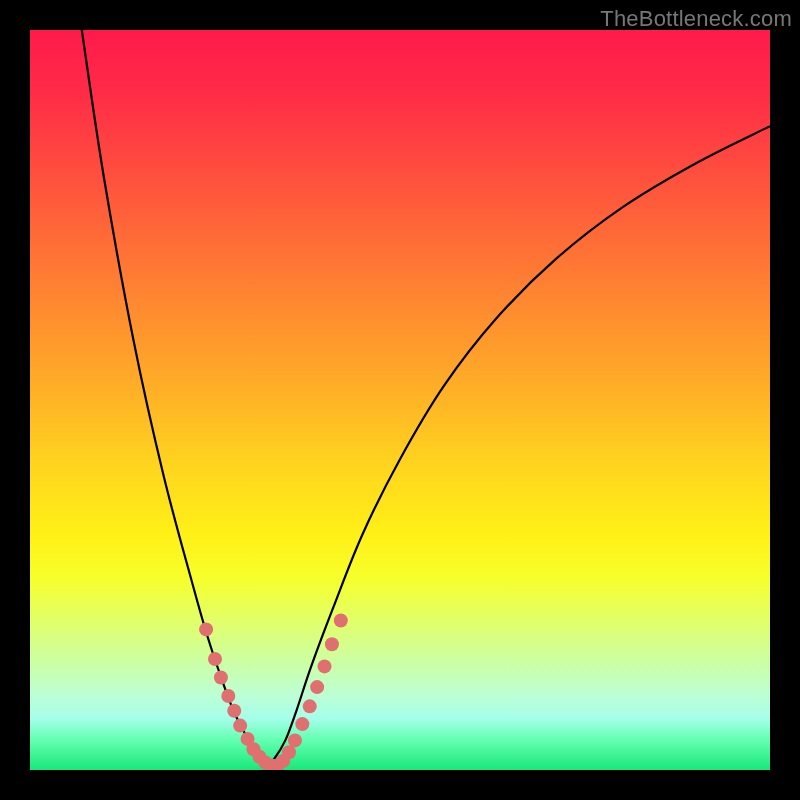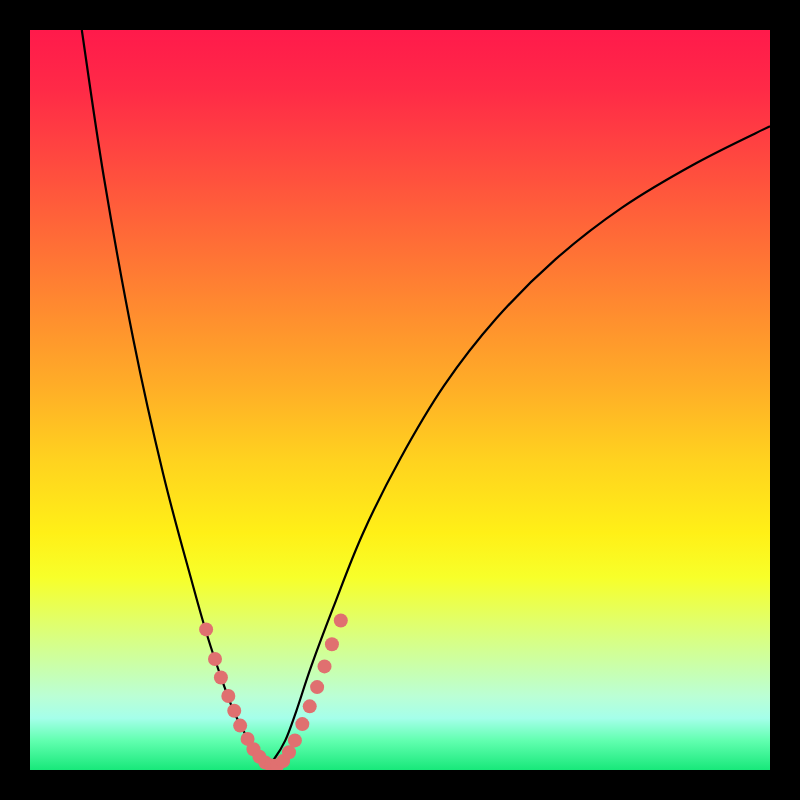--- a/index.html
+++ b/index.html
@@ -74,6 +74,7 @@
 <body>
 
 <div class="frame">
+  <div class="watermark">TheBottleneck.com</div>
   <div class="plot-area">
     <svg class="curves" viewBox="0 0 740 740" preserveAspectRatio="none">
       <path id="left-branch" class="curve" d="M 51.80 0.00 C 55.80 26.64, 64.68 92.06, 74.00 148.00 C 83.32 203.94, 92.94 257.52, 103.60 310.80 C 114.26 364.08, 122.54 400.04, 133.20 444.00 C 143.86 487.96, 154.81 525.70, 162.80 555.00 C 170.79 584.30, 172.27 589.48, 177.60 606.80 C 182.93 624.12, 187.74 637.88, 192.40 651.20 C 197.06 664.52, 199.50 671.48, 203.50 680.80 C 207.50 690.12, 211.27 696.34, 214.60 703.00 C 217.93 709.66, 219.34 713.14, 222.00 717.80 C 224.66 722.46, 226.74 725.57, 229.40 728.90 C 232.06 732.23, 235.47 734.97, 236.80 736.30"></path>

